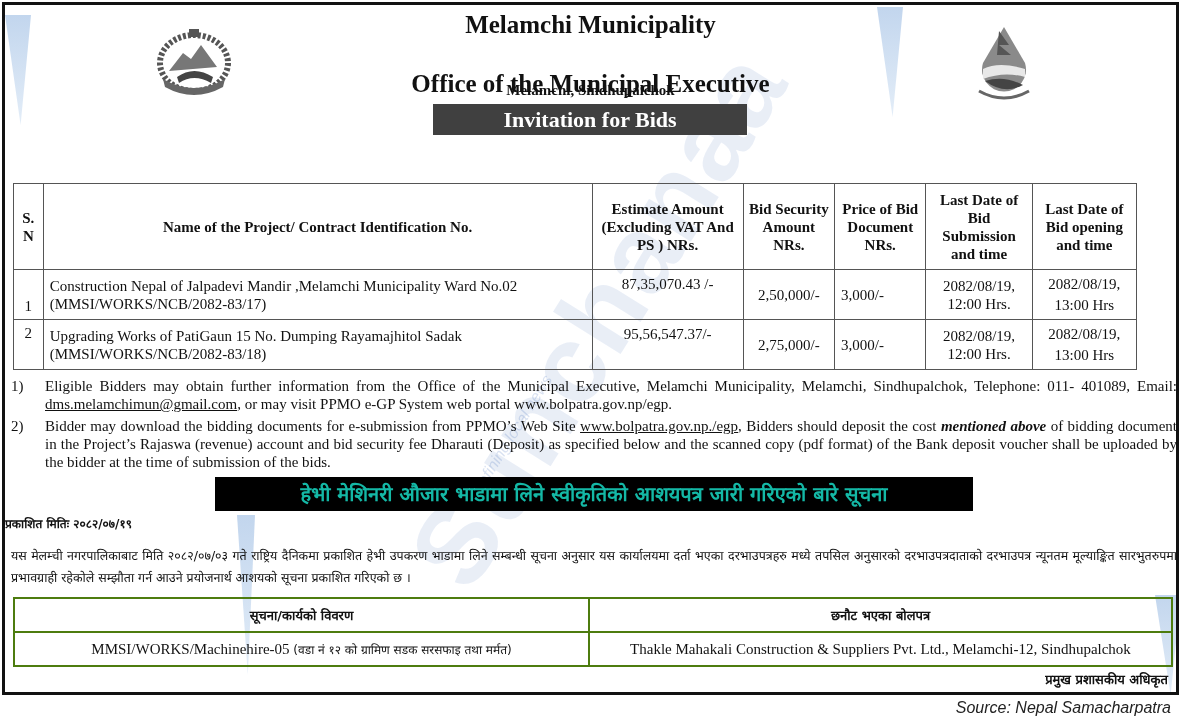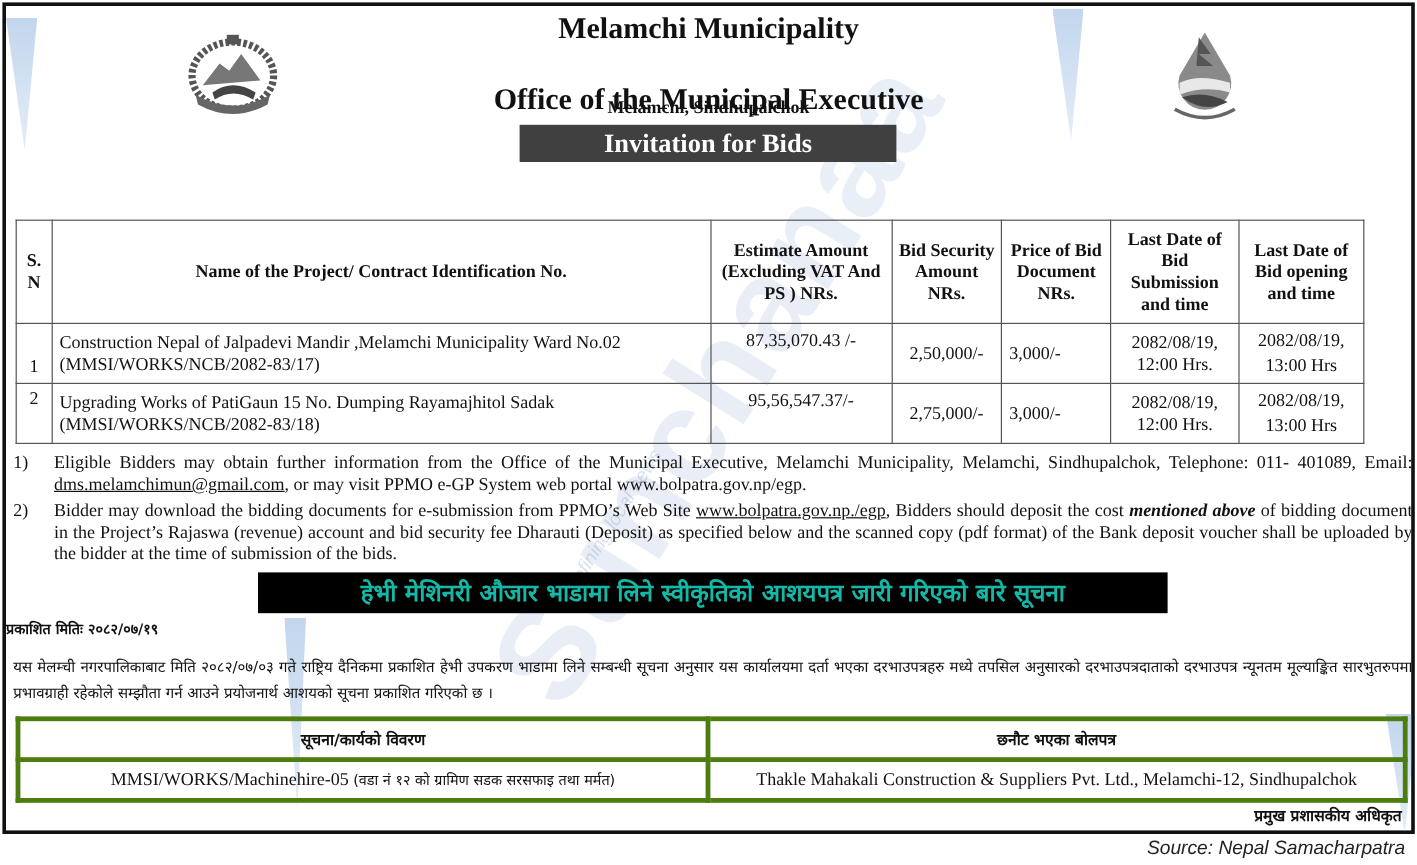--- a/index.html
+++ b/index.html
@@ -80,7 +80,7 @@
 
   .np-table { position: absolute; left: 8px; top: 592px; width: 1160px;
     font-family: "DejaVu Sans", sans-serif; font-size: 13px; }
-  .np-table th, .np-table td { border: 4px solid #4d7c0f; text-align: center; height: 34px; }
+  .np-table th, .np-table td { border: 2px solid #4d7c0f; text-align: center; height: 34px; }
   .np-table th { font-weight: bold; }
   .np-table td { font-family: "Liberation Serif", serif; font-size: 15px; }
   .np-table td .dev { font-family: "DejaVu Sans", sans-serif; font-size: 12px; }

